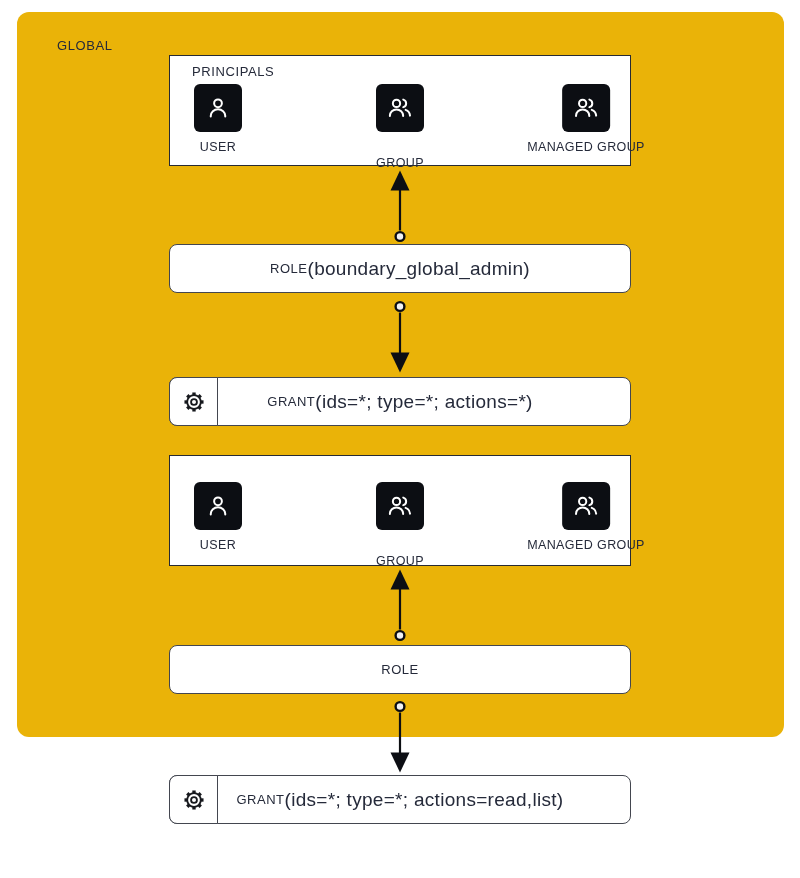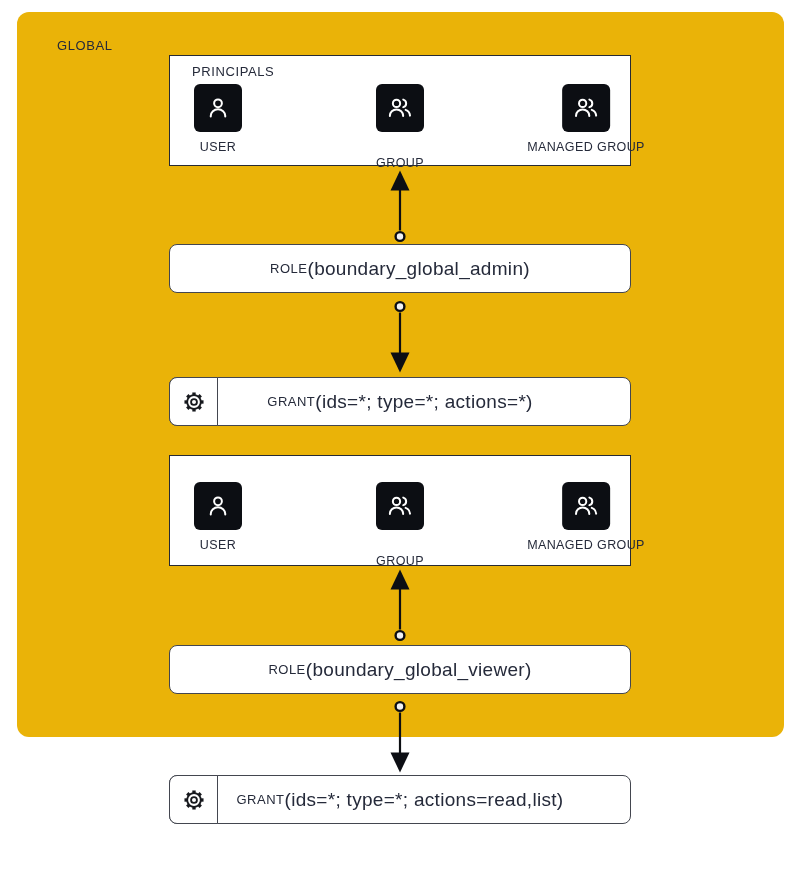--- a/index.html
+++ b/index.html
@@ -251,7 +251,6 @@
 
   <div class="node-box role-viewer">
     <div class="node-title">ROLE</div>
-    <div class="node-subtitle">(boundary_global_viewer)</div>
   </div>
 
   <svg class="connector a4" viewBox="0 0 24 74">

